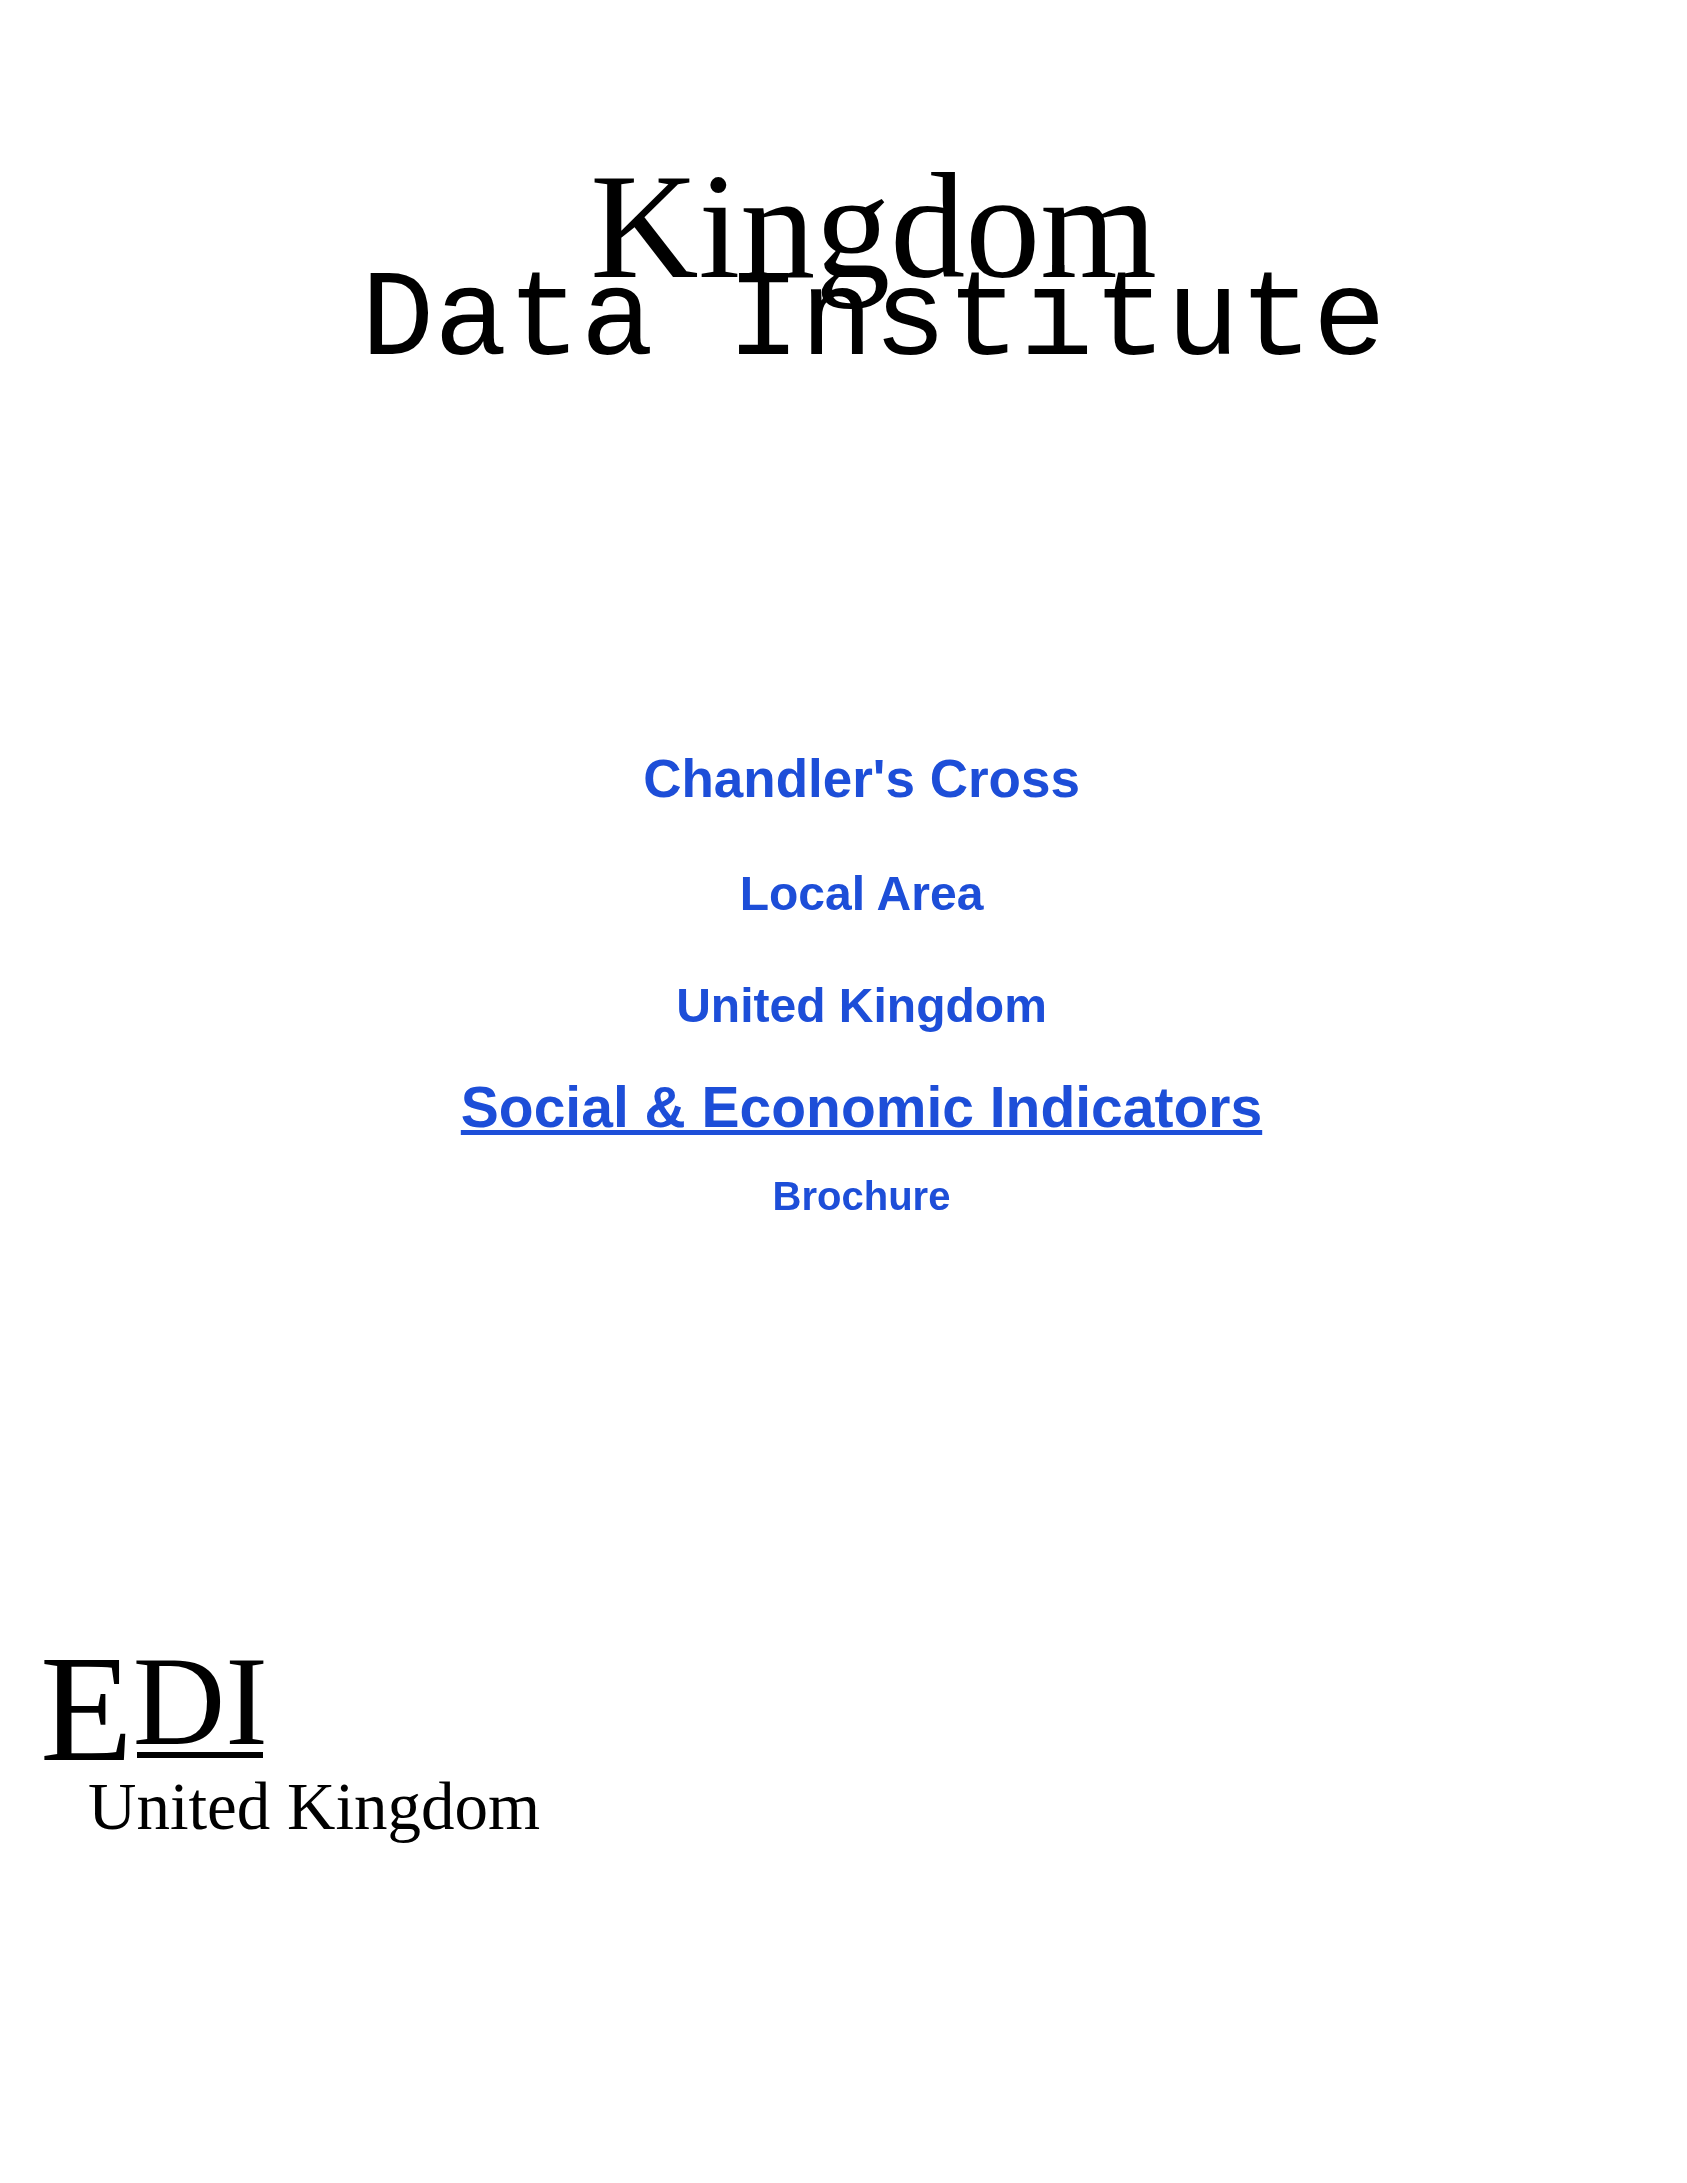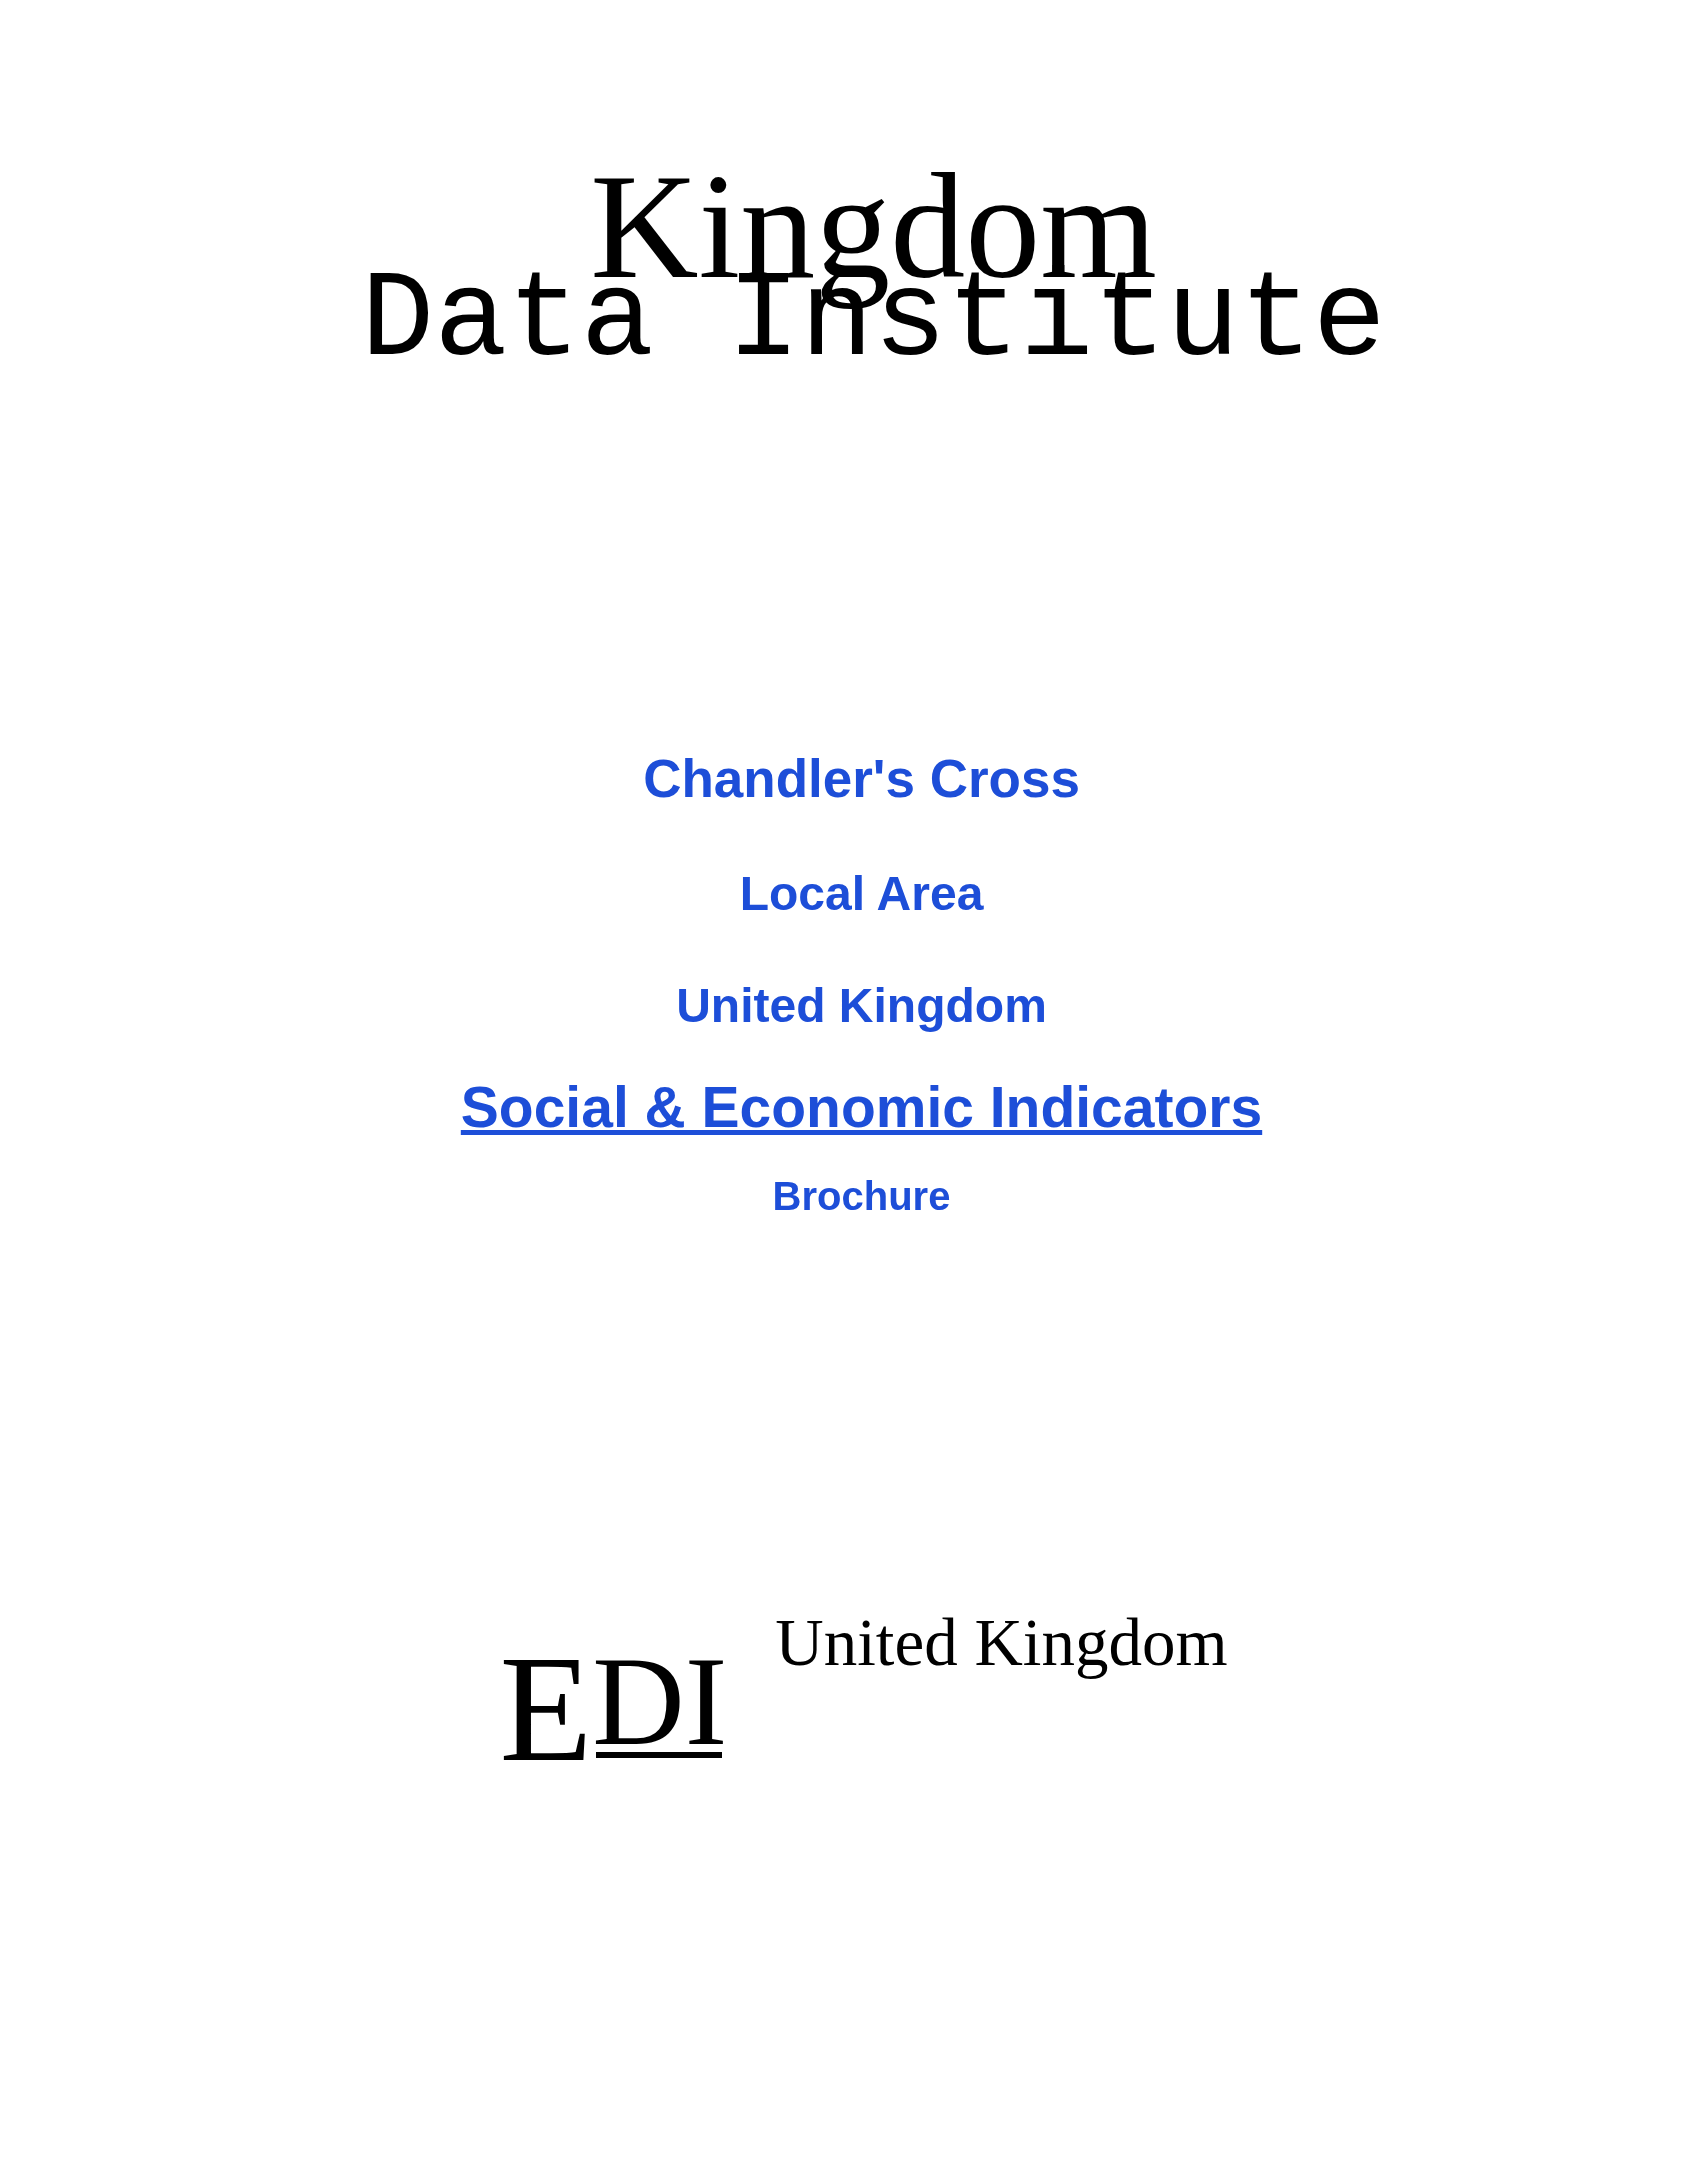--- a/index.html
+++ b/index.html
@@ -67,6 +67,7 @@
     align-items: flex-start;
     font-family: "Liberation Serif", "DejaVu Serif", serif;
     color: #000;
+    flex-direction: column;
   }
   .edi-mark {
     margin-top: 11.2px;

